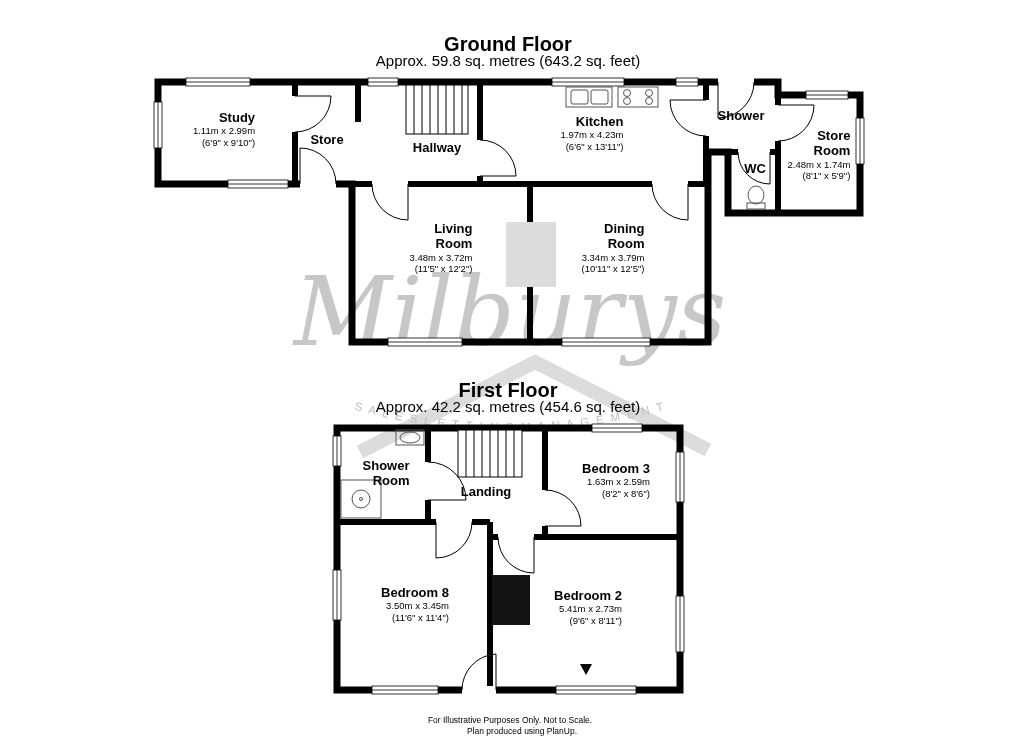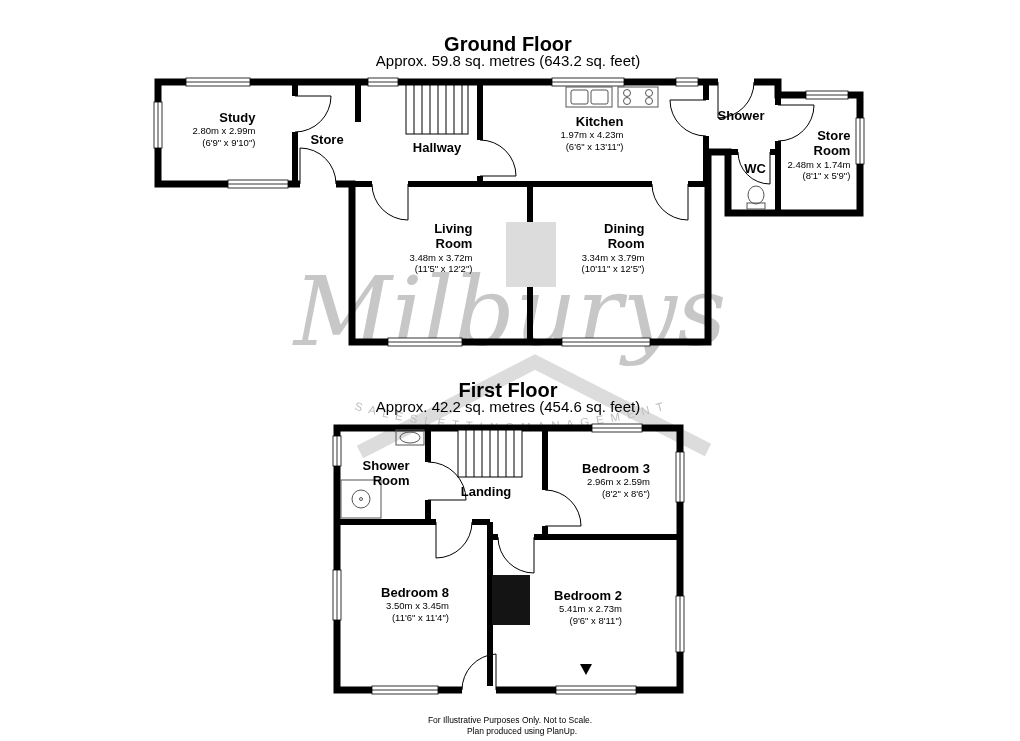--- a/index.html
+++ b/index.html
@@ -201,7 +201,7 @@
 
   <div class="room-label" style="left:224px;top:110px">
     <div class="room-name">Study</div>
-    <div class="room-dims">2.80m x 2.99m</div>
+    <div class="room-dims">1.11m x 2.99m</div>
     <div class="room-dims">(6'9" x 9'10")</div>
   </div>
   <div class="room-label" style="left:327px;top:132px">

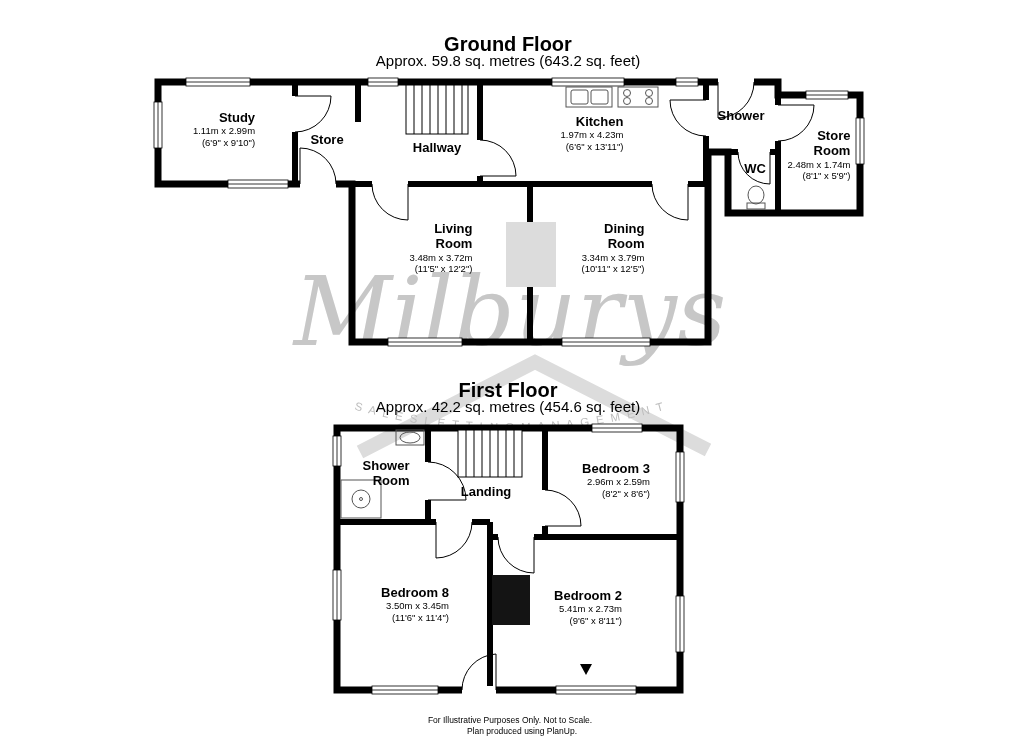--- a/index.html
+++ b/index.html
@@ -252,7 +252,7 @@
   </div>
   <div class="room-label" style="left:616px;top:461px">
     <div class="room-name">Bedroom 3</div>
-    <div class="room-dims">2.96m x 2.59m</div>
+    <div class="room-dims">1.63m x 2.59m</div>
     <div class="room-dims">(8'2" x 8'6")</div>
   </div>
   <div class="room-label" style="left:415px;top:585px">

